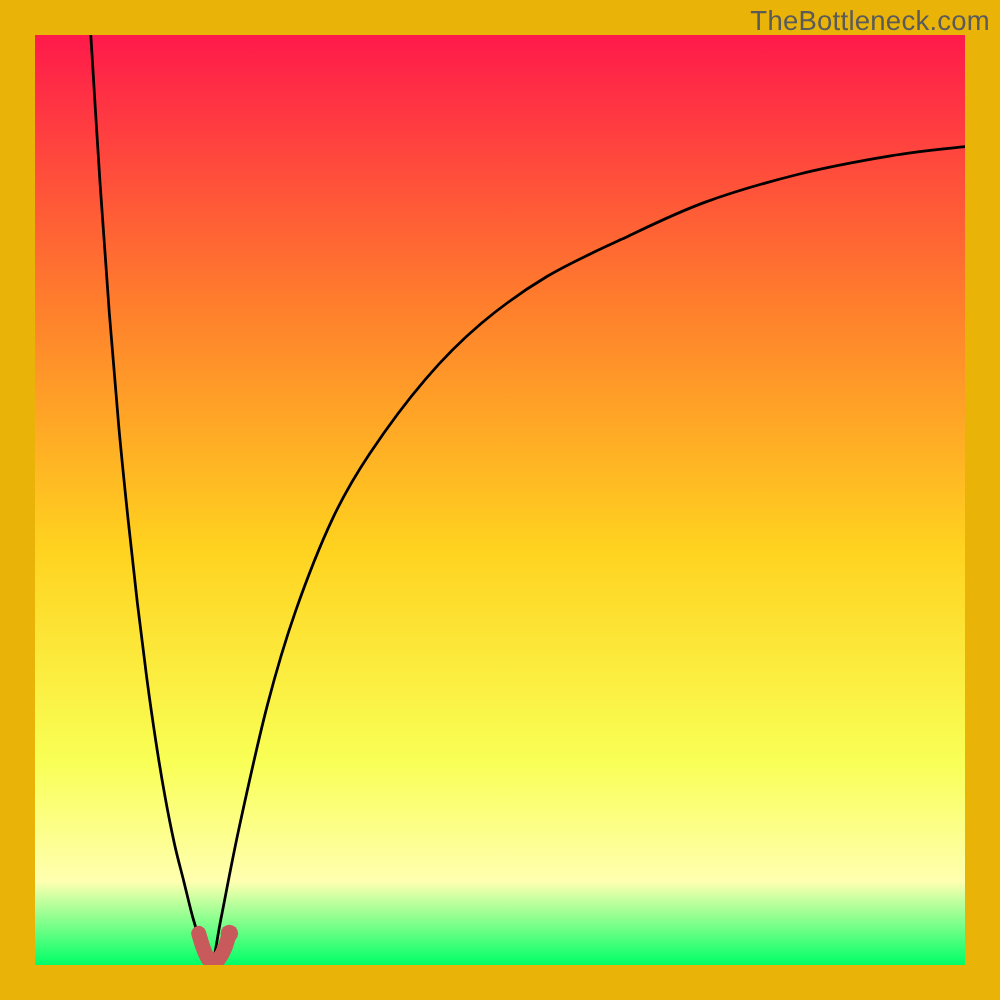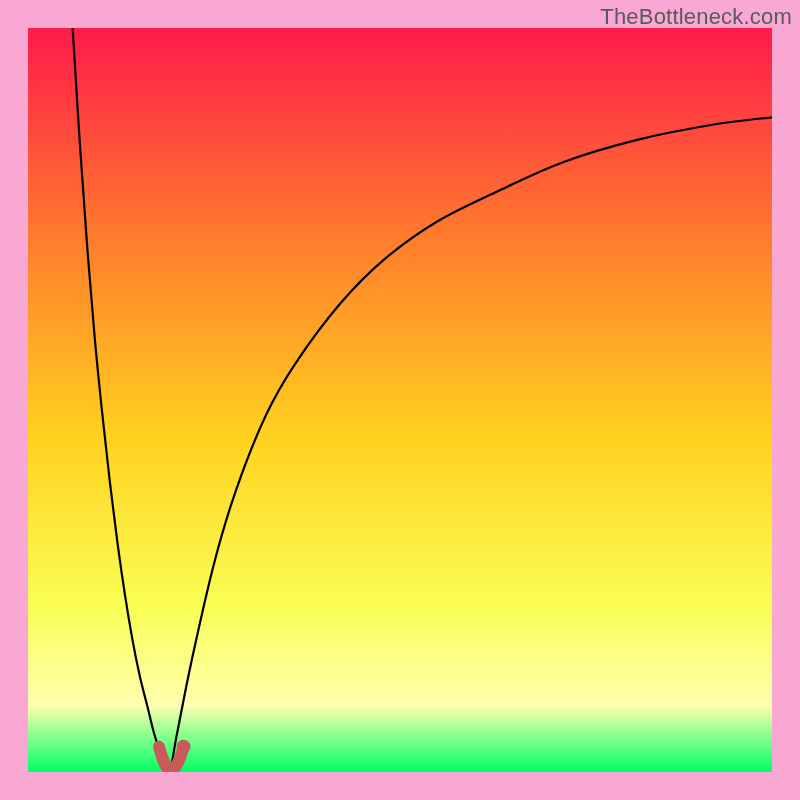--- a/index.html
+++ b/index.html
@@ -15,7 +15,7 @@
     position: relative;
     width: 800px;
     height: 800px;
-    background: #f9a8d4;
+    background: #eab308;
     text-decoration: underline;
   }
   .watermark {

